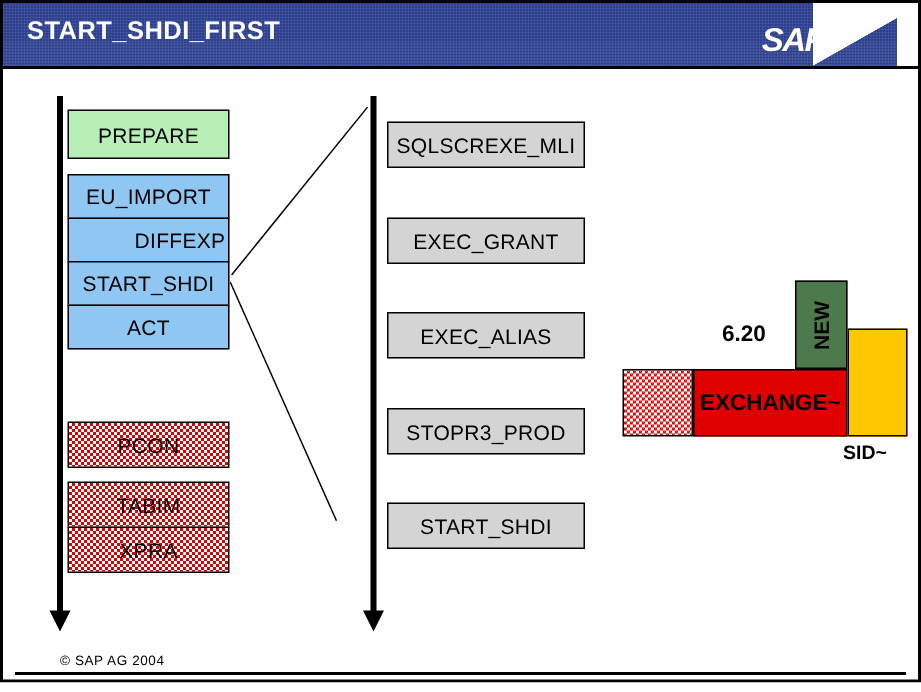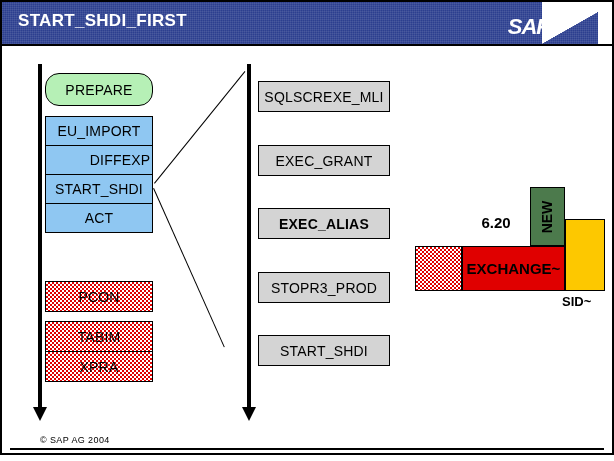--- a/index.html
+++ b/index.html
@@ -189,7 +189,7 @@
   <div class="vline" style="left:36px; top:62px; height:348px;"></div>
   <div class="vhead" style="left:31px; top:405px;"></div>
 
-  <div class="box green" style="left:43px; top:71px; width:108px; height:33px;border-radius:14px;">PREPARE</div>
+  <div class="box green" style="left:43px; top:71px; width:108px; height:33px;">PREPARE</div>
 
   <div class="box blue" style="left:43px; top:114px; width:108px; height:30px;">EU_IMPORT</div>
   <div class="box blue" style="left:43px; top:143px; width:108px; height:30px;padding-left:42px;">DIFFEXP</div>

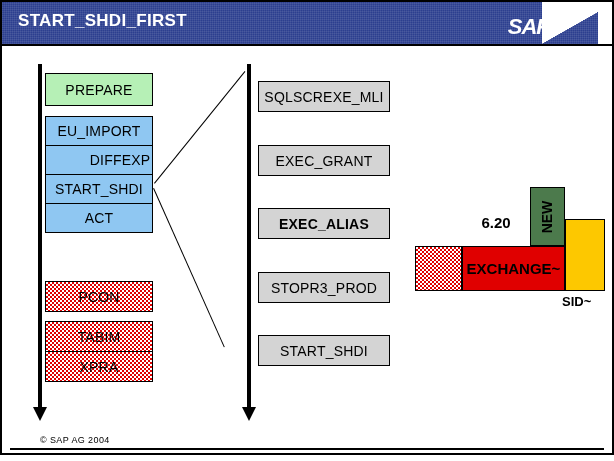--- a/index.html
+++ b/index.html
@@ -209,7 +209,7 @@
 
   <div class="box gray" style="left:256px; top:79px; width:132px; height:31px;">SQLSCREXE_MLI</div>
   <div class="box gray" style="left:256px; top:143px; width:132px; height:31px;">EXEC_GRANT</div>
-  <div class="box gray" style="left:256px; top:206px; width:132px; height:31px;font-weight:bold;">EXEC_ALIAS</div>
+  <div class="box gray" style="left:256px; top:206px; width:132px; height:31px;">EXEC_ALIAS</div>
   <div class="box gray" style="left:256px; top:270px; width:132px; height:31px;">STOPR3_PROD</div>
   <div class="box gray" style="left:256px; top:333px; width:132px; height:31px;">START_SHDI</div>
 

